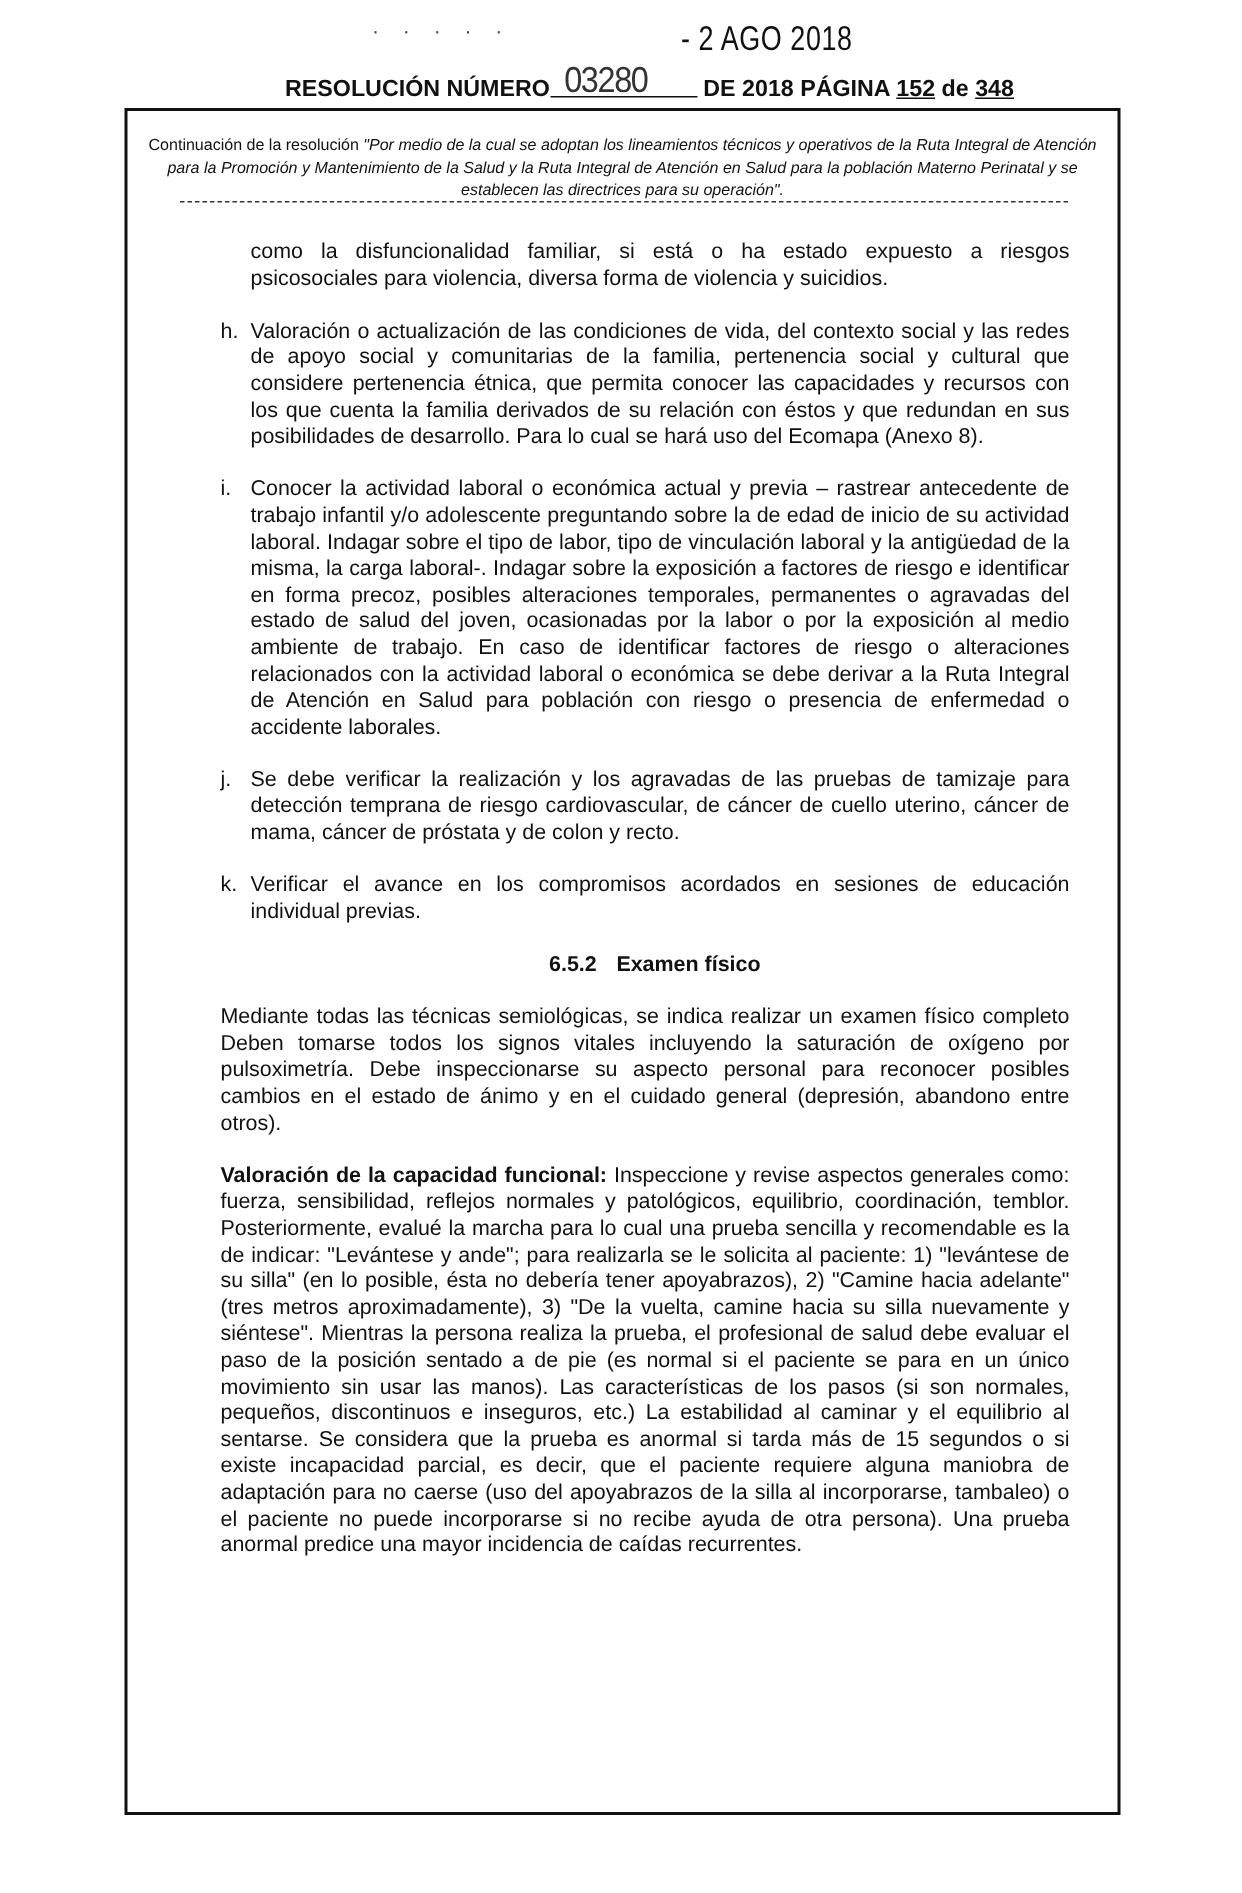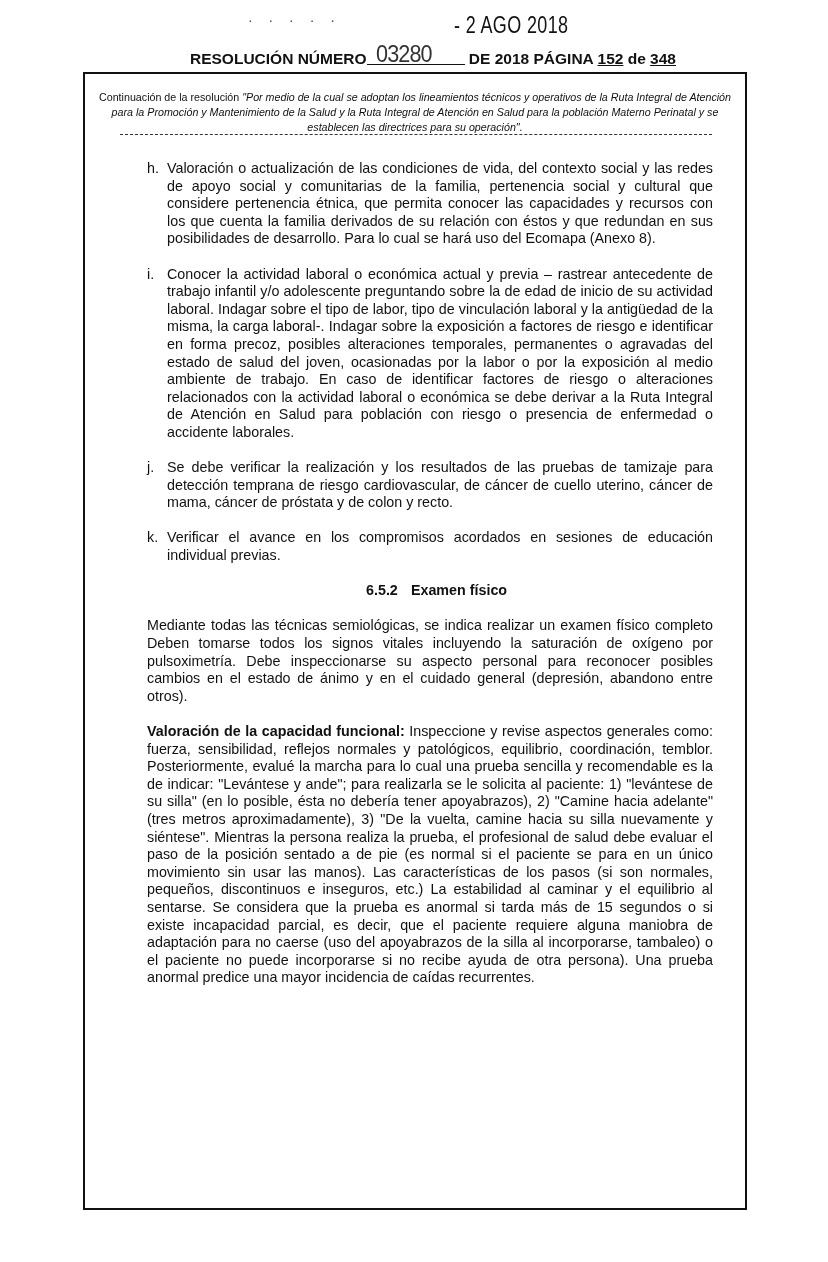--- a/index.html
+++ b/index.html
@@ -49,6 +49,7 @@
 <div class="dash-rule"></div>
 
 <div class="body-text">
+  <div class="cont">como la disfuncionalidad familiar, si está o ha estado expuesto a riesgos psicosociales para violencia, diversa forma de violencia y suicidios.</div>
 
   <div class="li">
     <span class="mk">h.</span>

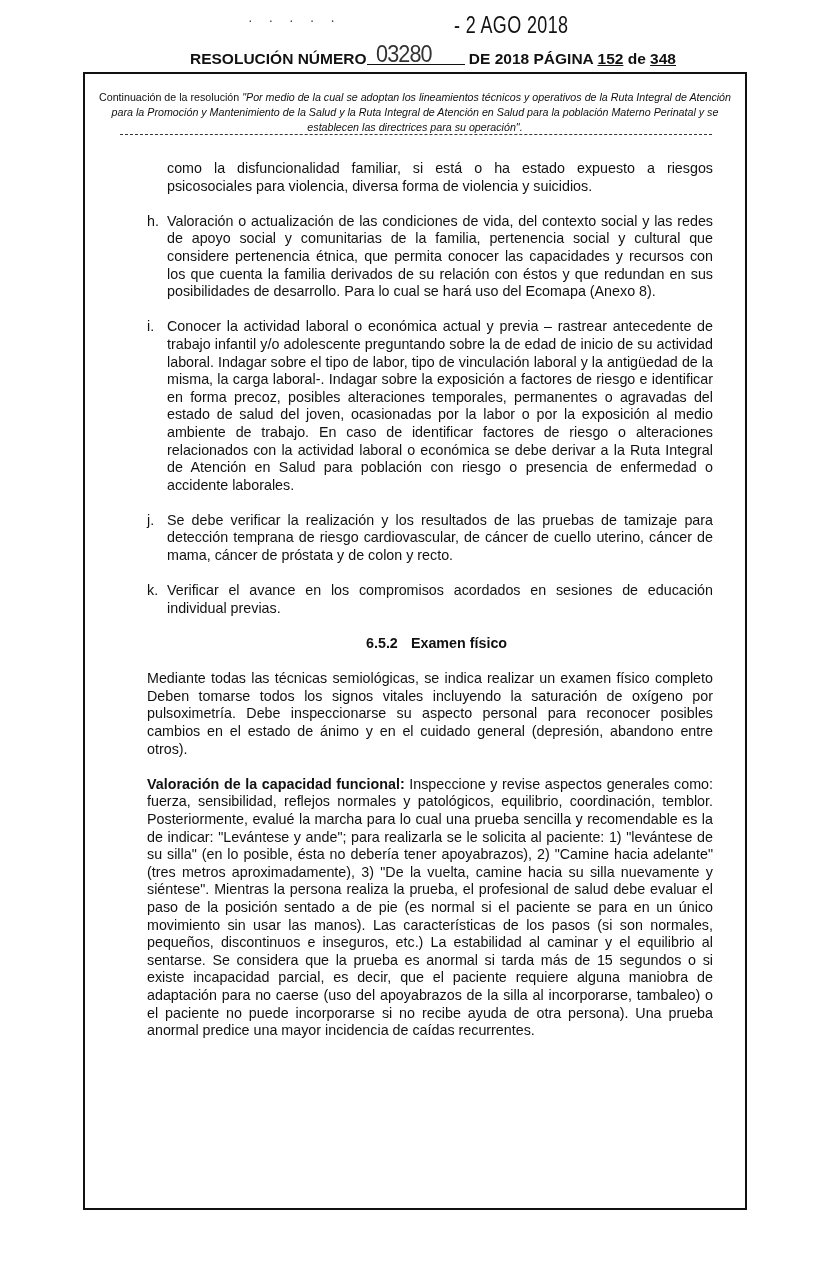--- a/index.html
+++ b/index.html
@@ -61,7 +61,7 @@
   </div>
   <div class="li">
     <span class="mk">j.</span>
-    <span class="tx">Se debe verificar la realización y los resultados de las pruebas de tamizaje para detección temprana de riesgo cardiovascular, de cáncer de cuello uterino, cáncer de mama, cáncer de próstata y de colon y recto.</span>
+    <span class="tx">Se debe verificar la realización y los agravadas de las pruebas de tamizaje para detección temprana de riesgo cardiovascular, de cáncer de cuello uterino, cáncer de mama, cáncer de próstata y de colon y recto.</span>
   </div>
   <div class="li">
     <span class="mk">k.</span>

